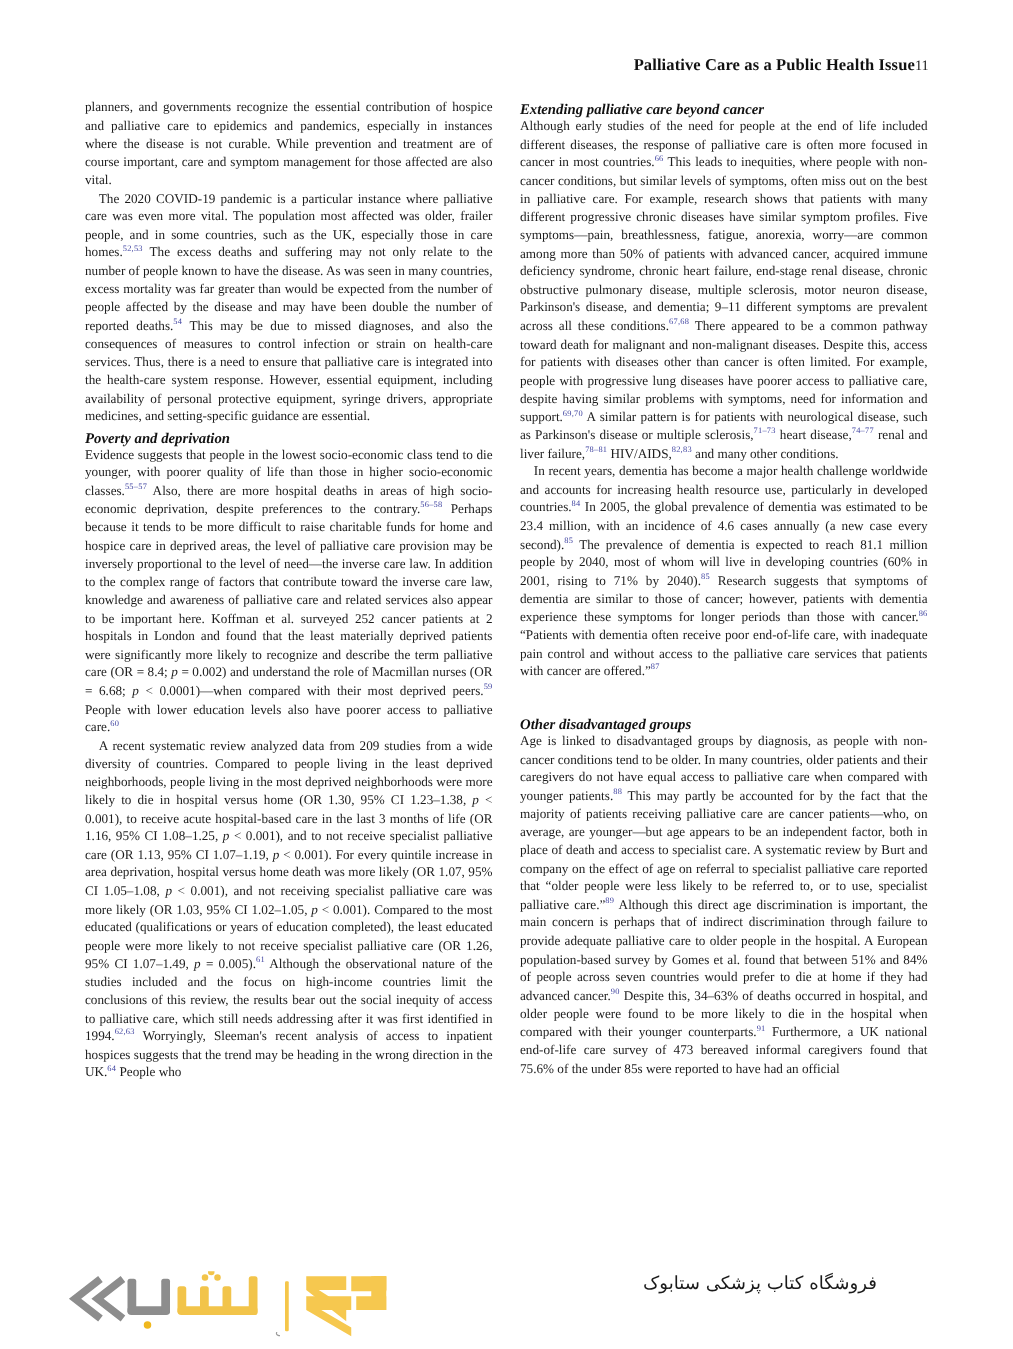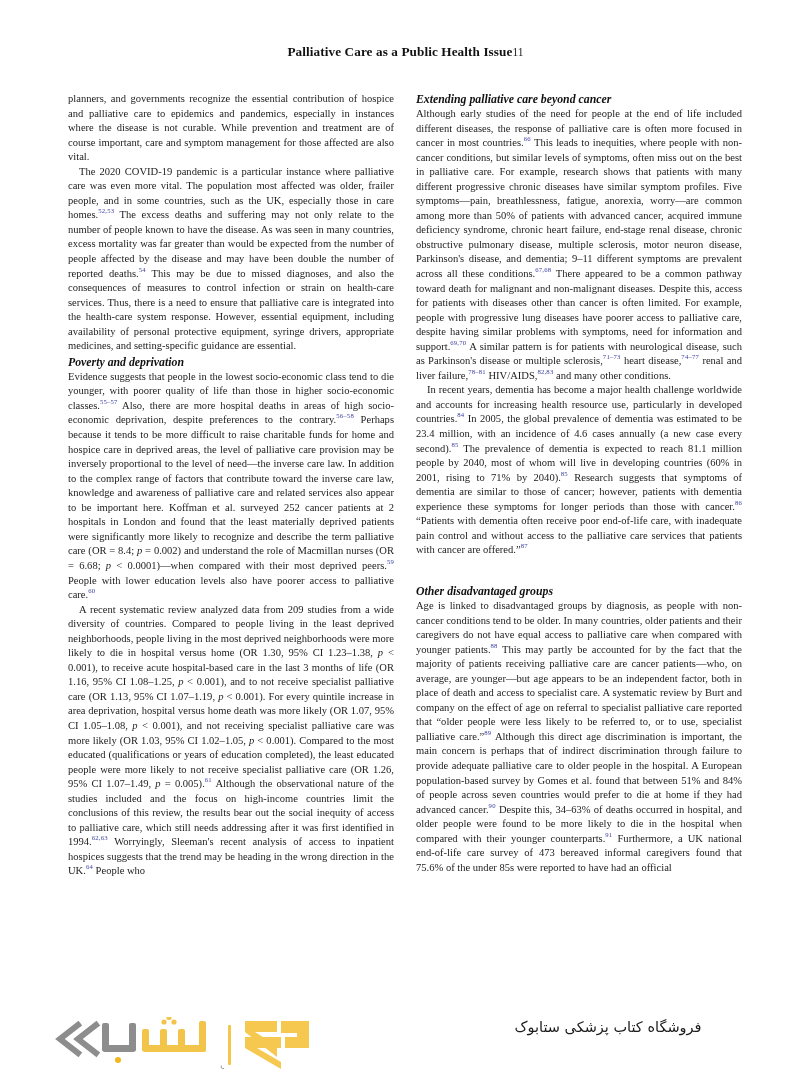--- a/index.html
+++ b/index.html
@@ -29,7 +29,7 @@
     width: 675px;
     display: flex;
     align-items: baseline;
-    justify-content: center;
+    justify-content: flex-end;
   }
   .running-title {
     font-family: "Liberation Serif", "DejaVu Serif", serif;

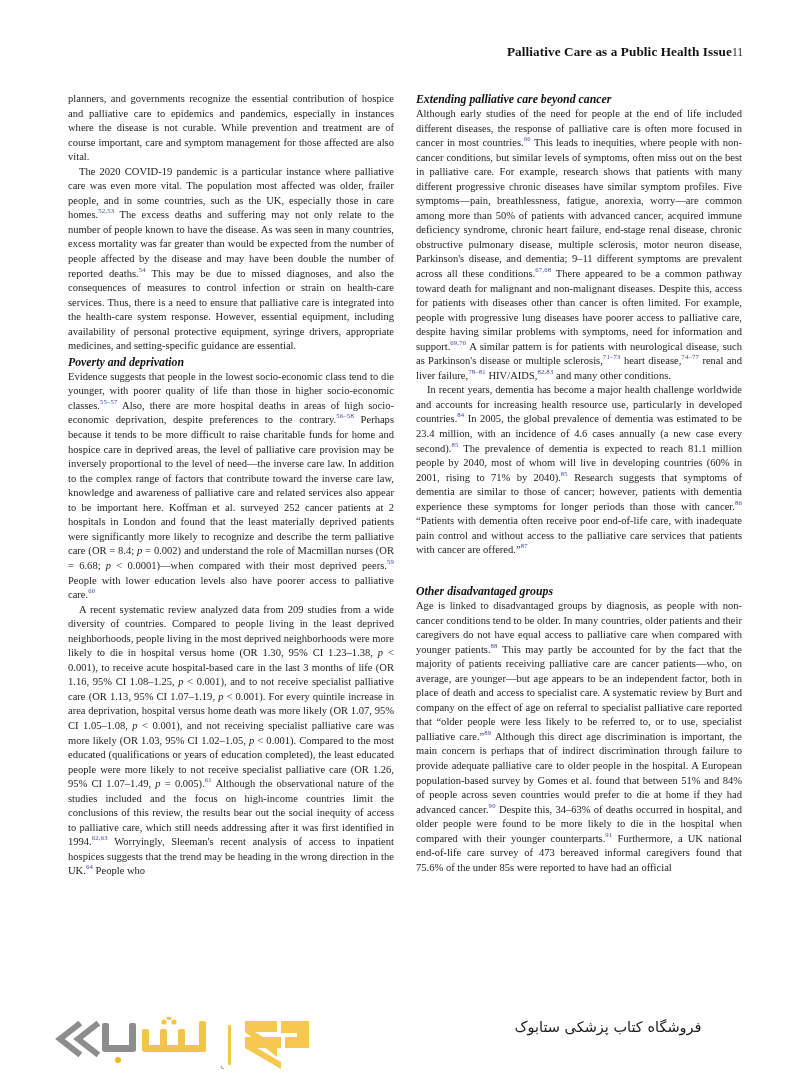--- a/index.html
+++ b/index.html
@@ -49,7 +49,7 @@
   .body-area {
     position: absolute;
     left: 68px;
-    top: 92px;
+    top: 80px;
     width: 675px;
     height: 930px;
     display: flex;

